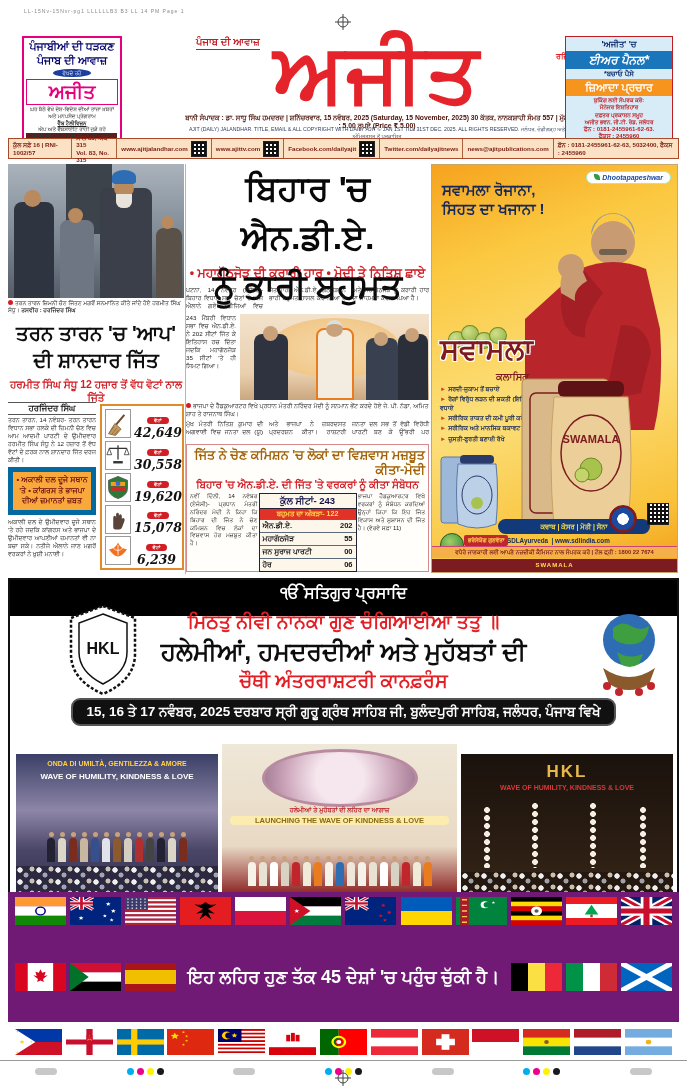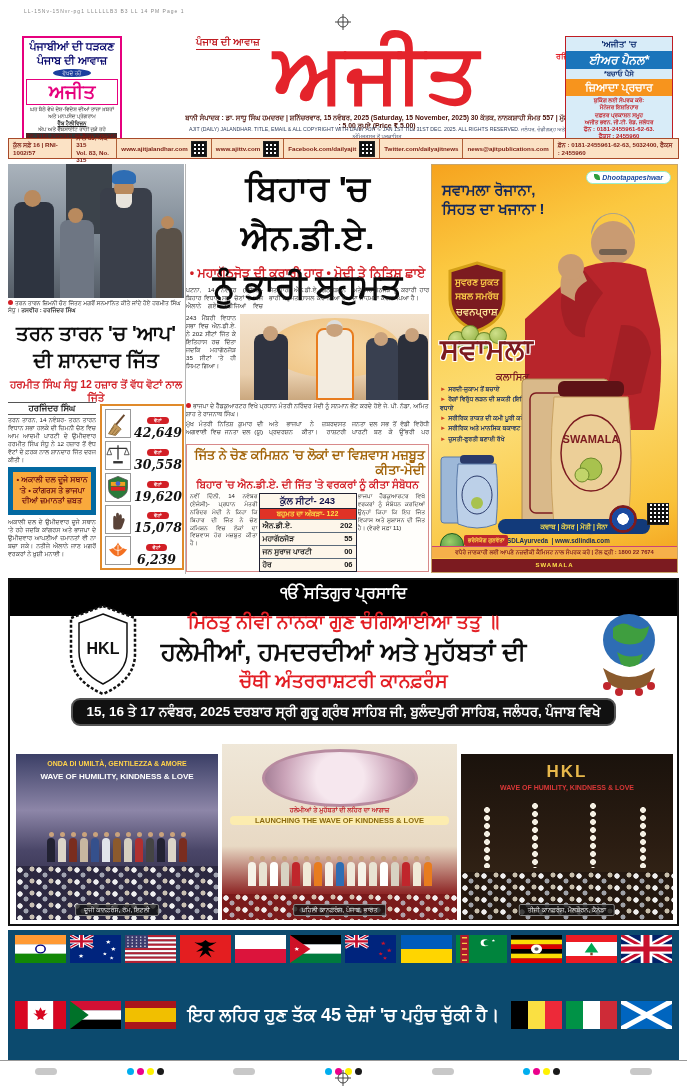--- a/index.html
+++ b/index.html
@@ -373,14 +373,6 @@
         <path d="M96,120 q26,-2 30,28 l-10,40 q-22,6 -34,-4 Z" fill="#a31f25"></path>
       </svg>
     </div>
-    <div class="shield">
-      <svg viewBox="0 0 62 72">
-        <path d="M31,2 L58,10 V38 Q58,60 31,70 Q4,60 4,38 V10 Z" fill="#7c1b20" stroke="#d4a017" stroke-width="3"></path>
-        <text x="31" y="24" text-anchor="middle" font-size="9" fill="#ffd24a" font-weight="bold" id="sh1">ਸੁਵਰਣ ਯੁਕਤ</text>
-        <text x="31" y="38" text-anchor="middle" font-size="9" fill="#ffd24a" font-weight="bold" id="sh2">ਸਬਲ ਸਮਰੱਥ</text>
-        <text x="31" y="54" text-anchor="middle" font-size="10" fill="#ffe89a" font-weight="bold" id="sh3">ਚਵਨਪ੍ਰਾਸ਼</text>
-      </svg>
-    </div>
     <div class="amla">
       <i style="left:0;top:6px;"></i>
         <i style="left:13px;top:0;"></i>

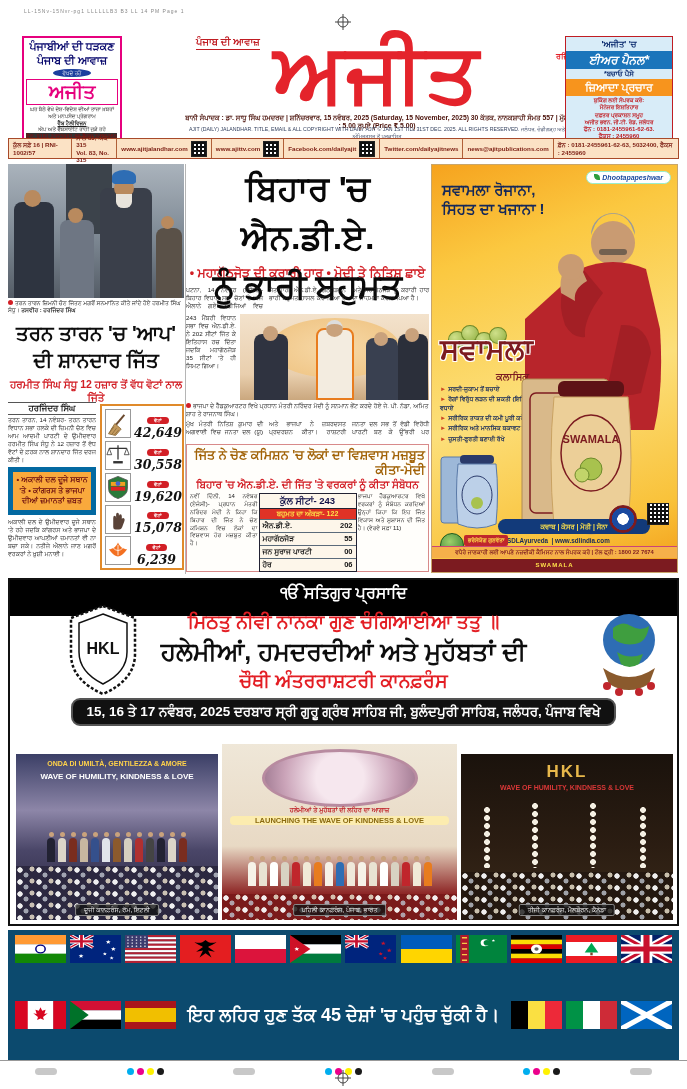--- a/index.html
+++ b/index.html
@@ -146,7 +146,7 @@
       background-size:19px 12px;}
   .pillar{position:absolute;width:9px;background-image:radial-gradient(circle at 4px 4px,#f4efe2 2.6px,transparent 3.2px);background-size:9px 8px;}
   
-  .flags{left:8px;top:930px;width:671px;height:130px;background:#0c4a6e;box-sizing:border-box;padding:5px 7px;
+  .flags{left:8px;top:892px;width:671px;height:130px;background:#701a75;box-sizing:border-box;padding:5px 7px;
          display:flex;flex-direction:column;justify-content:space-between;gap:38px;}
   .frow{display:flex;justify-content:space-between;align-items:center;}
   .flag{height:28px;overflow:hidden;flex:none;}

